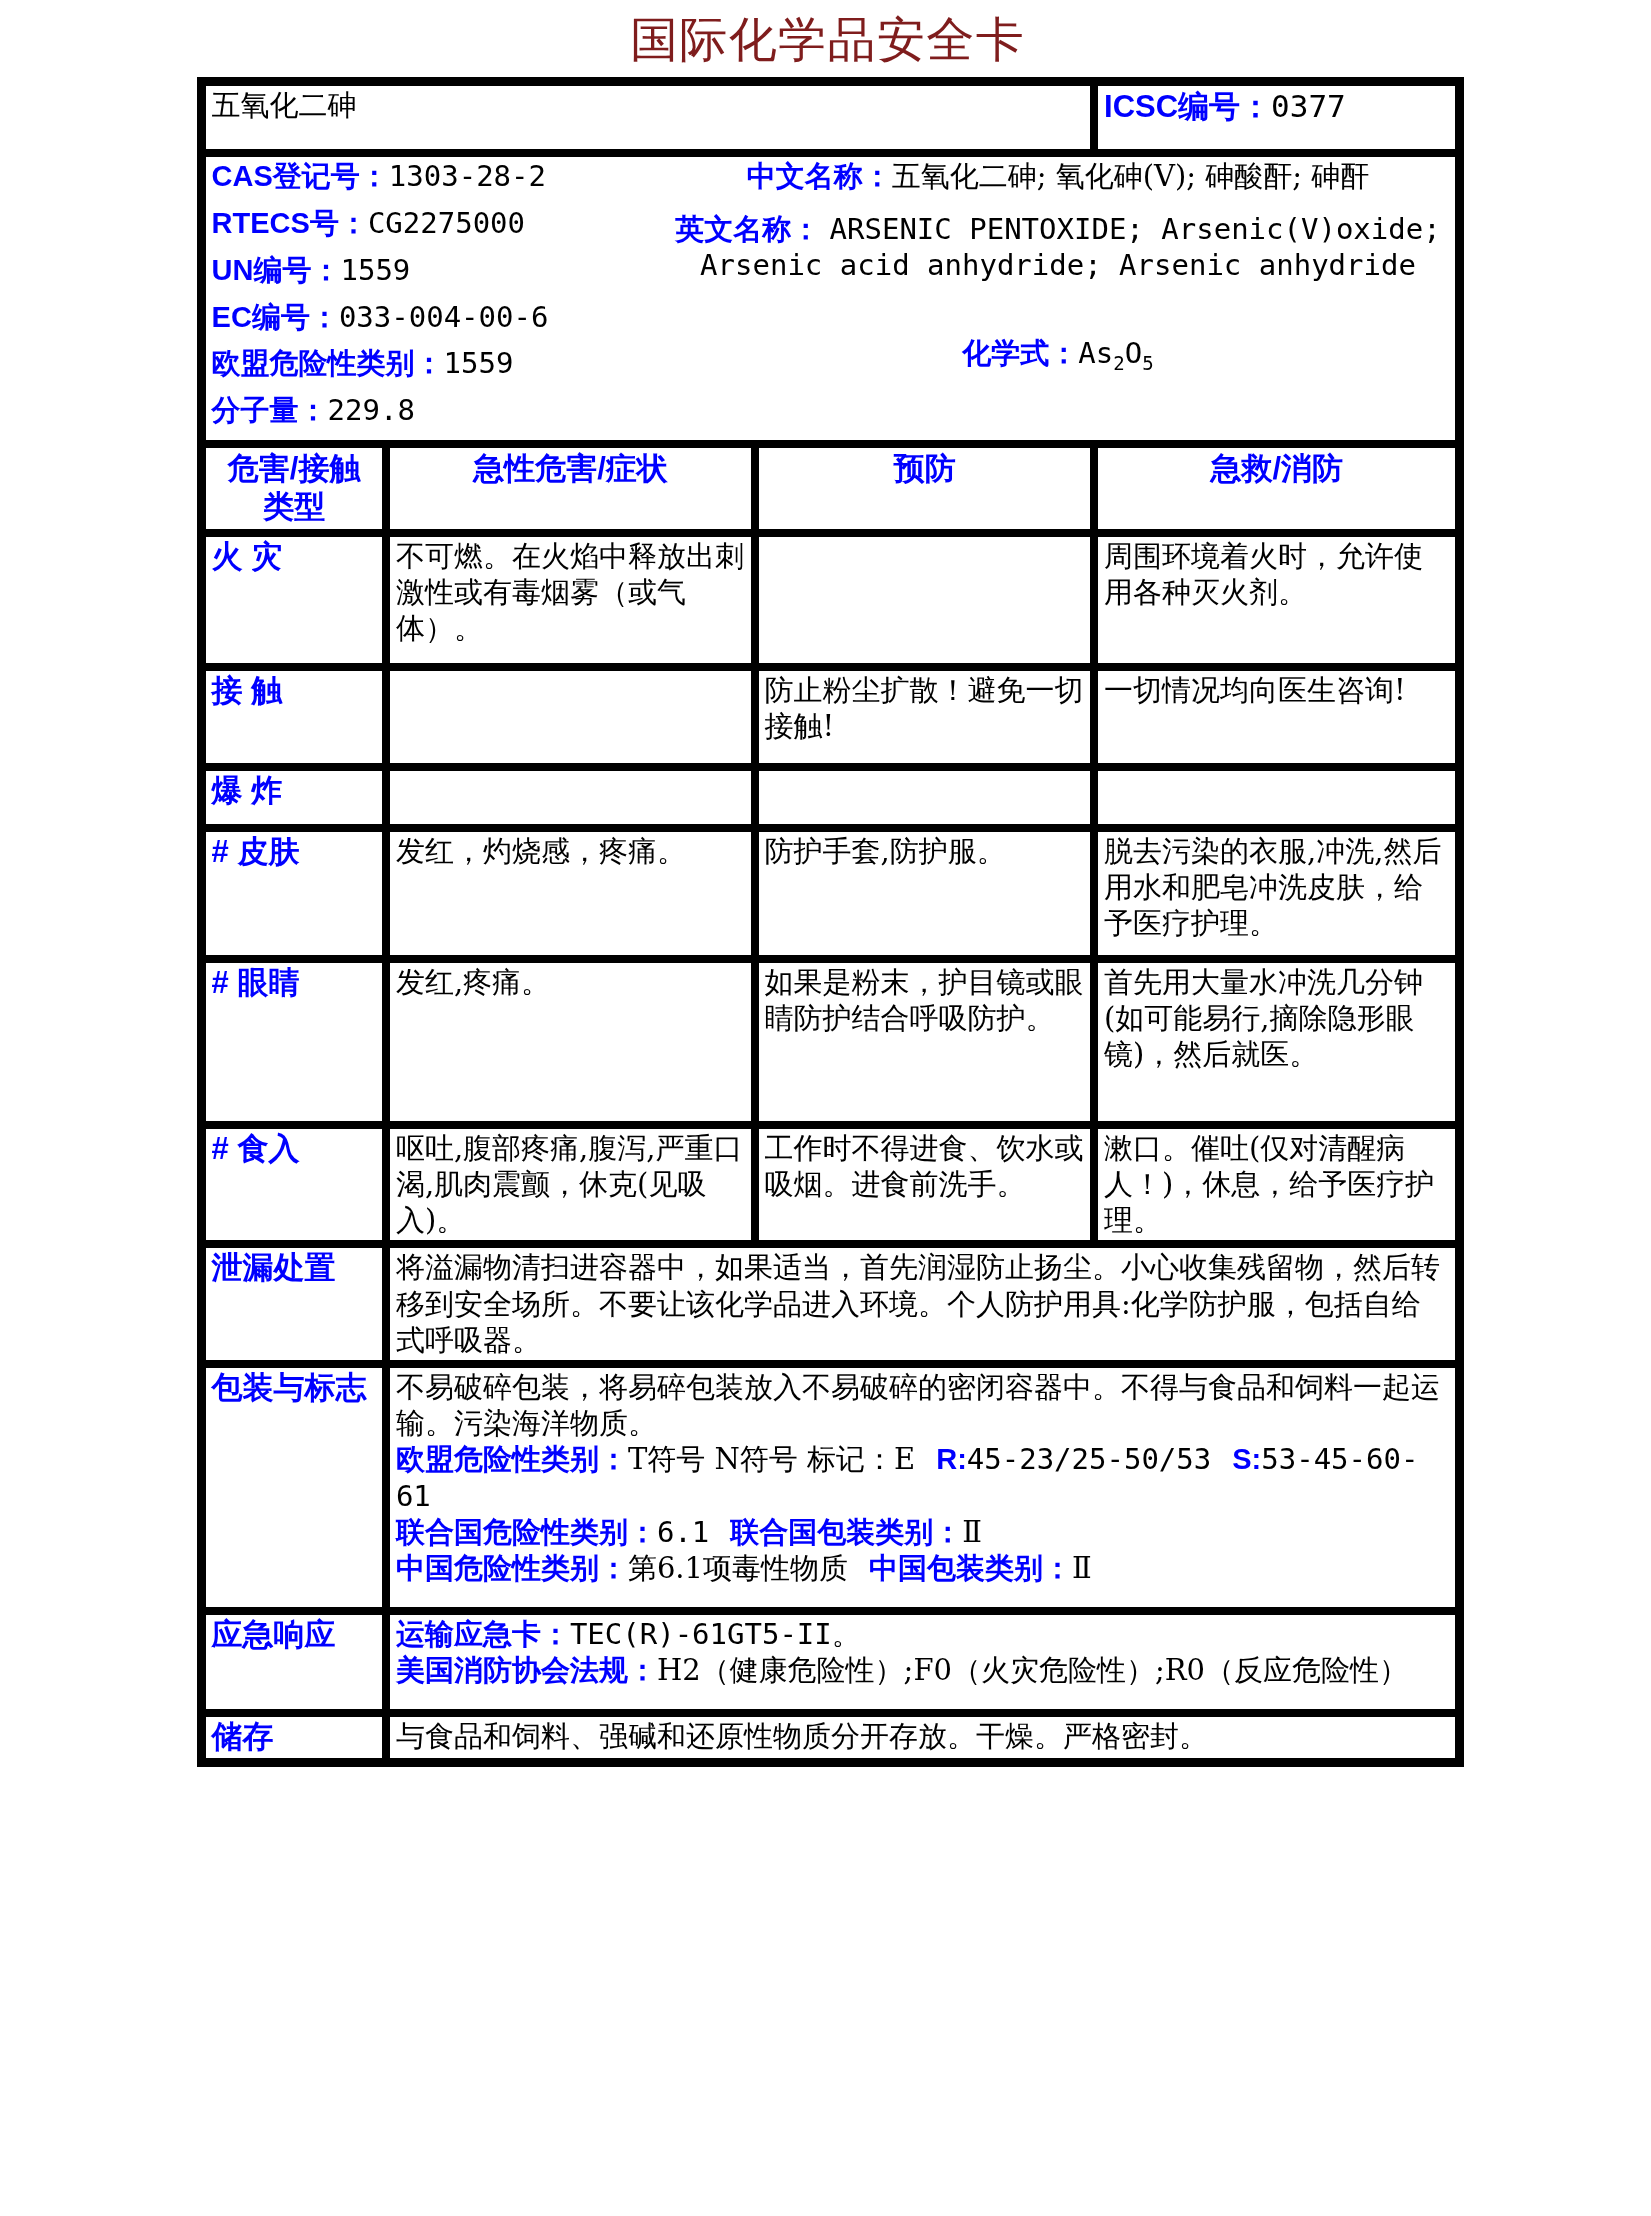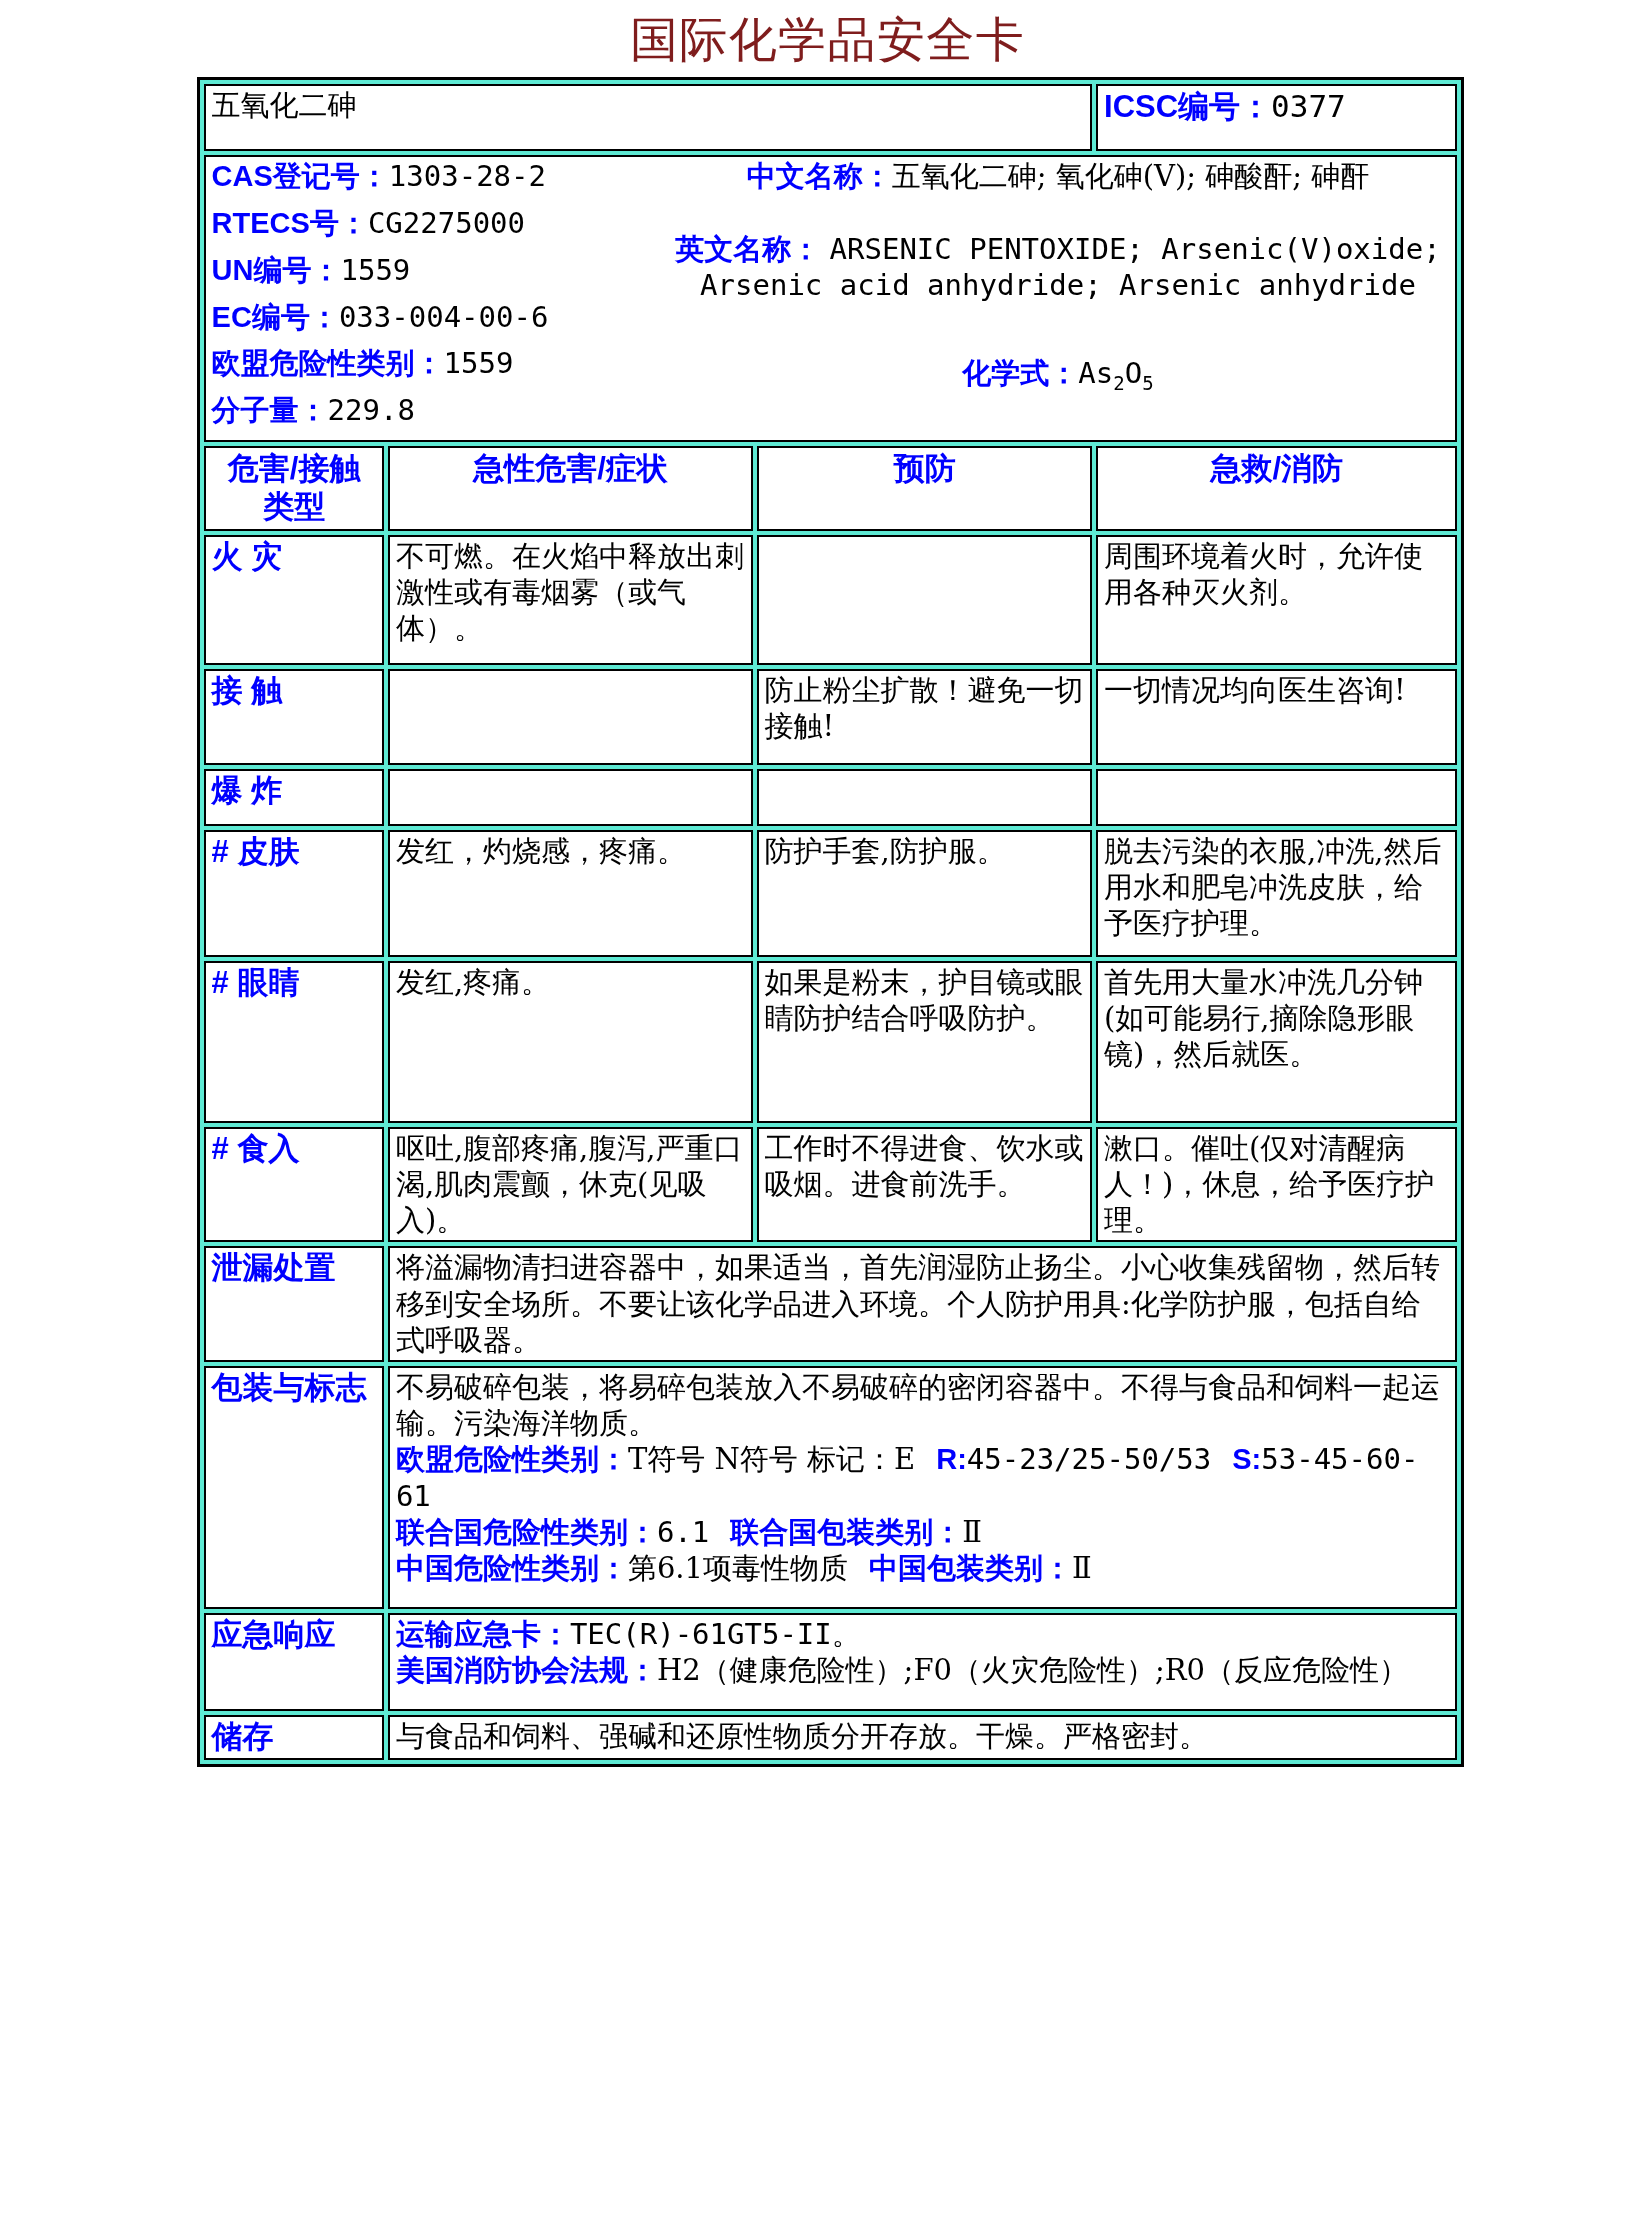--- a/index.html
+++ b/index.html
@@ -9,7 +9,7 @@
     font-family:"Liberation Sans",sans-serif;font-weight:normal;
     font-size:48px;letter-spacing:1.4px;color:#7f1d1d;line-height:1.05;
   }
-  .card{margin-left:197px;width:1261px;border:3.5px solid #000;background:#5eead4;}
+  .card{margin-left:197px;width:1261px;border:3.5px solid #000;background:#000000;}
   table.icsc{border-collapse:separate;border-spacing:4.2px;table-layout:fixed;width:1261px;}
   table.icsc td{
     border:2.1px solid #000;box-sizing:border-box;background:#fff;

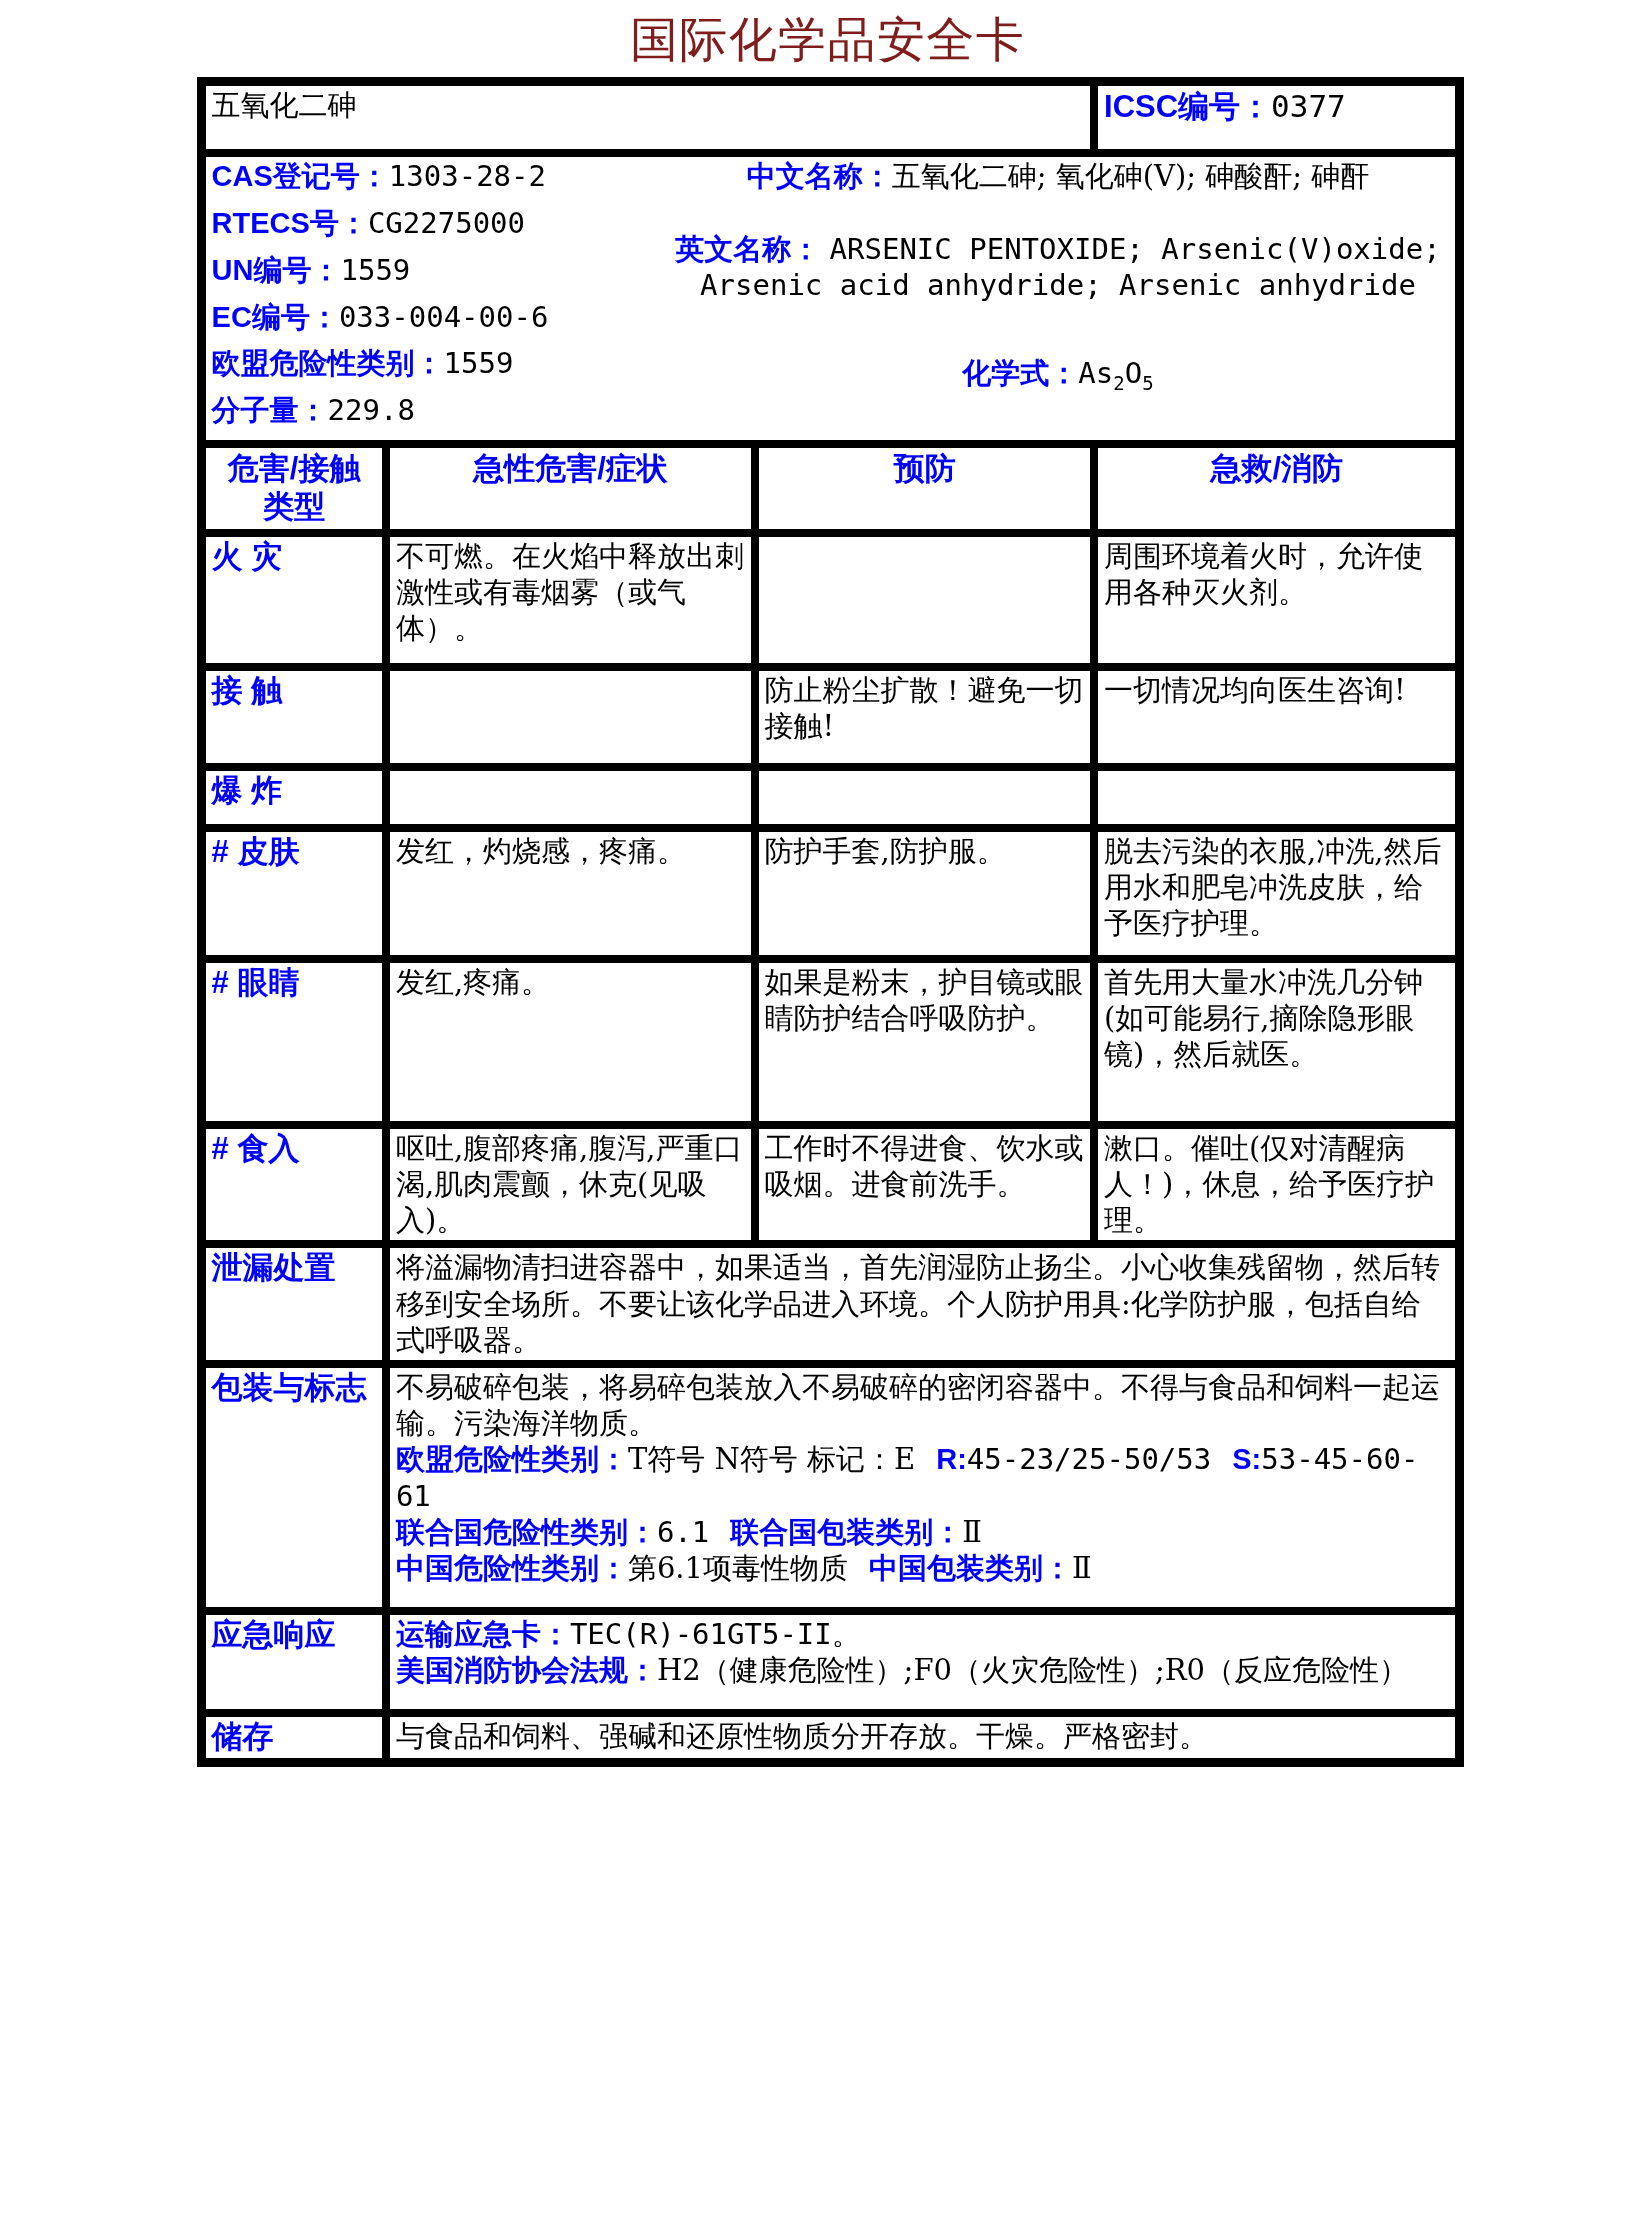--- a/index.html
+++ b/index.html
@@ -28,7 +28,7 @@
   .info-left{width:455px;flex:none;}
   .info-left .info-line{margin-bottom:10.5px;white-space:nowrap;}
   .info-right{flex:1;text-align:center;}
-  .en-line{margin-top:36px;}
+  .en-line{margin-top:16px;}
   .formula-line{margin-top:52px;}
   .sb{font-size:19px;vertical-align:-7px;}
   td.hdr{vertical-align:middle;text-align:center;}

